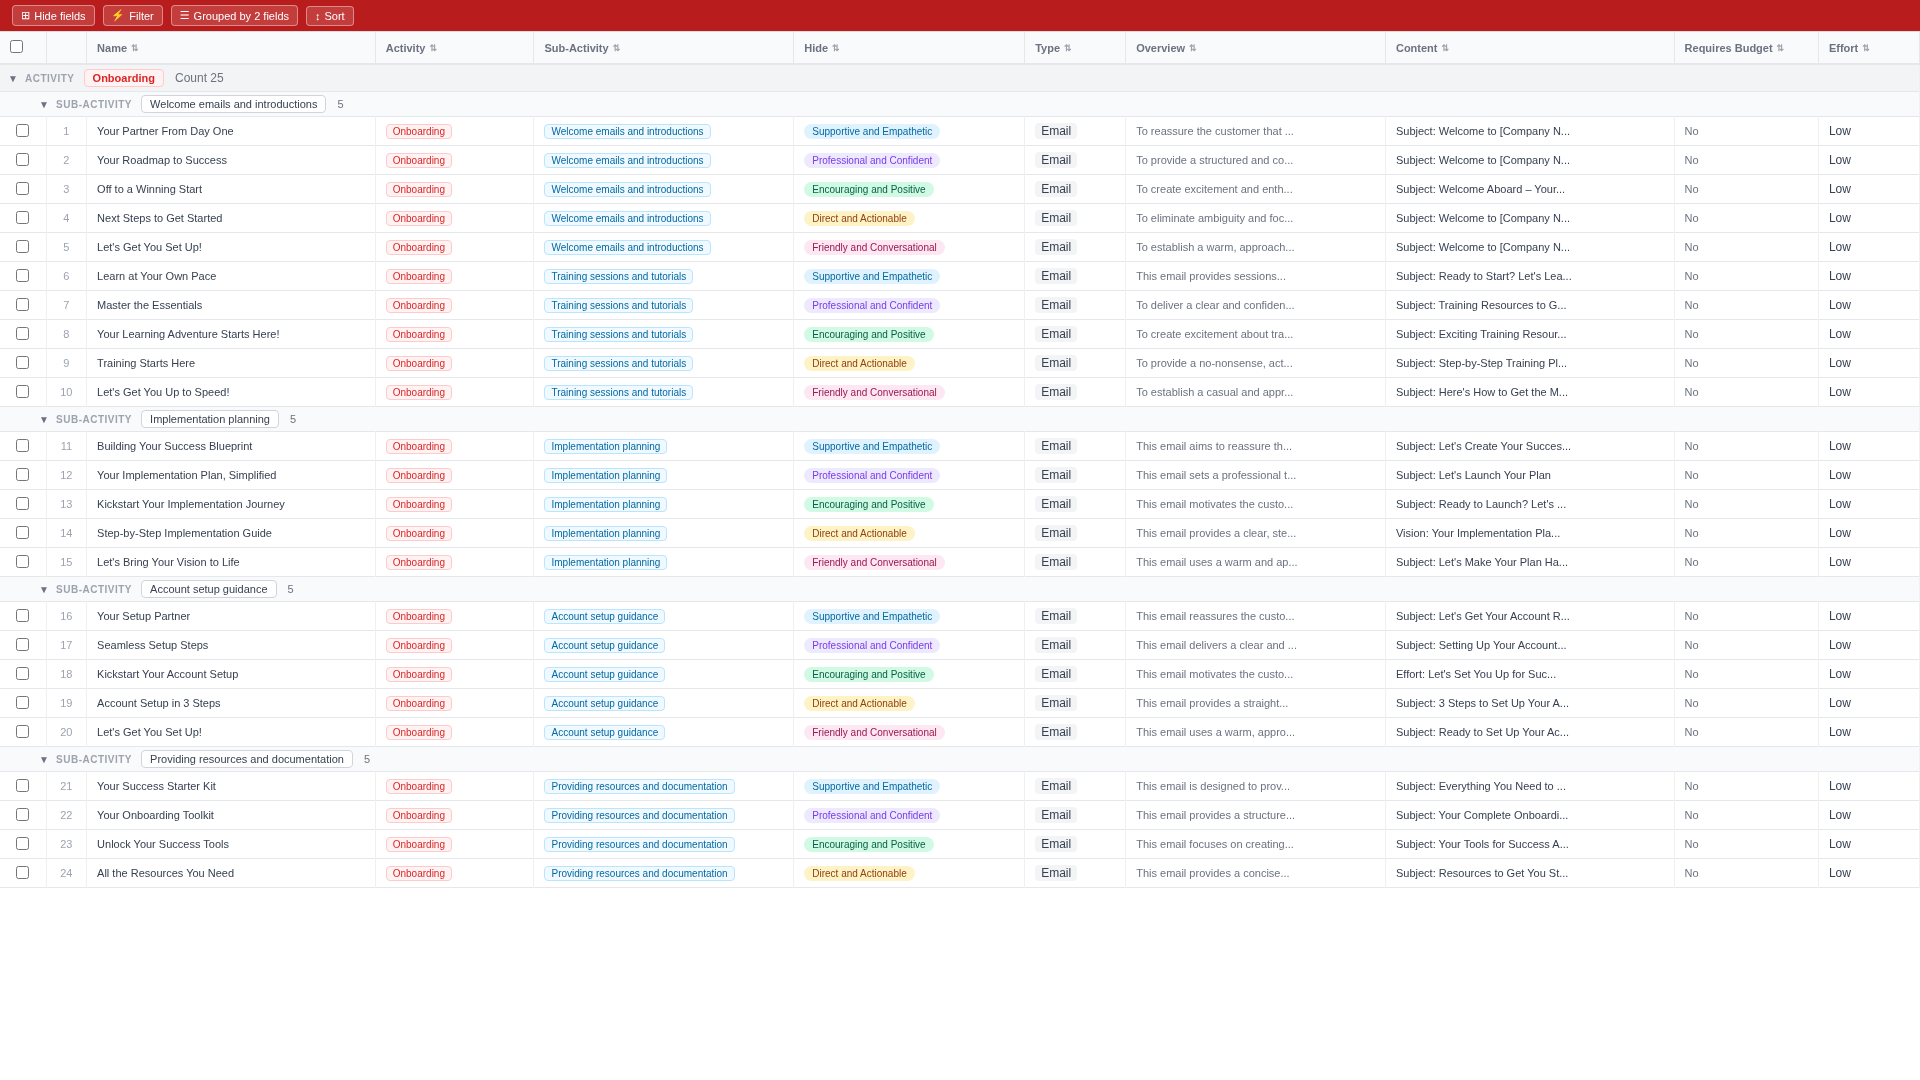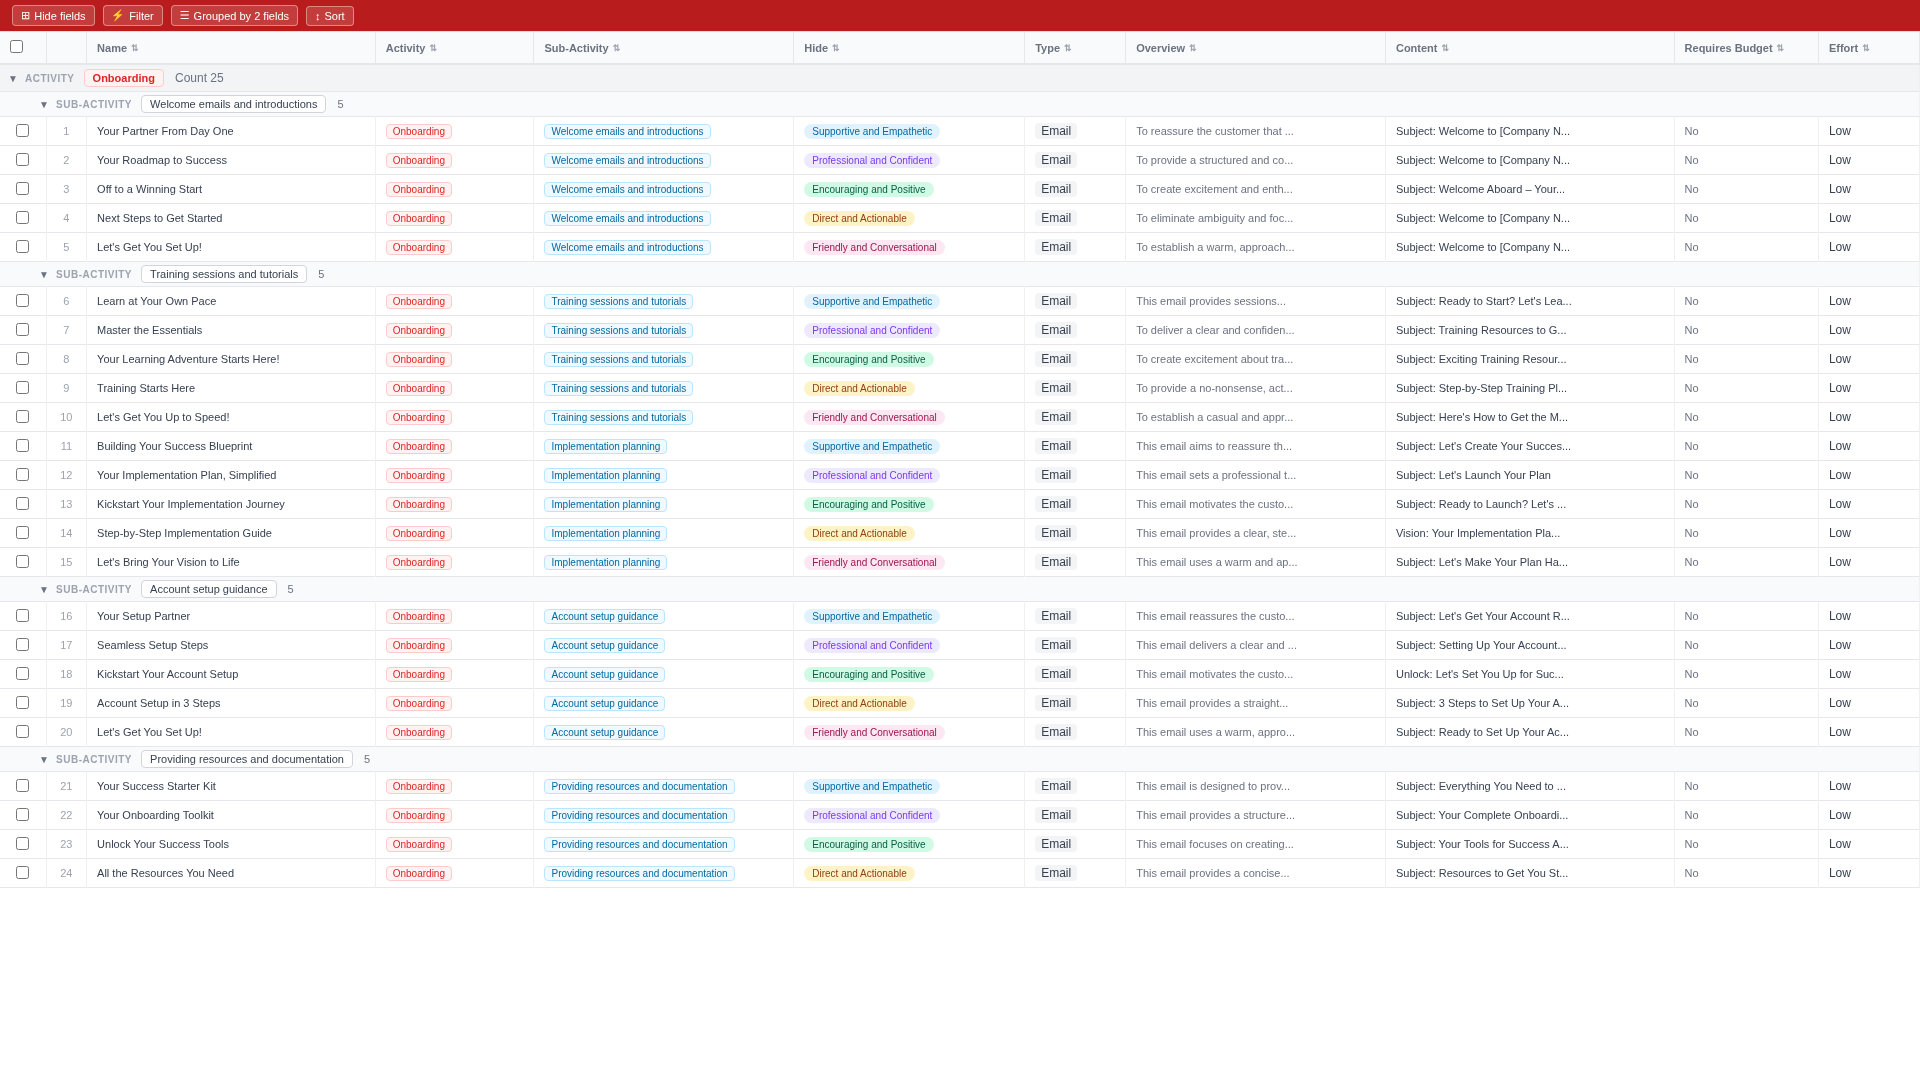--- a/index.html
+++ b/index.html
@@ -279,15 +279,6 @@
             <td><span class="no-badge">No</span></td>
             <td><span class="low-badge">Low</span></td>
           </tr>
-          <tr class="subactivity-group-row">
-            <td colspan="11">
-    <span style="display:inline-block;width:16px"></span>
-    <span class="expand-btn">▼</span>
-    <span class="group-label">SUB-ACTIVITY</span>
-    <span class="subactivity-badge">Training sessions and tutorials</span>
-    <span class="sub-count">5</span>
-  </td>
-          </tr>
           <tr>
             <td class="checkbox-cell"><input type="checkbox" style=""></td>
             <td class="row-num">6</td>

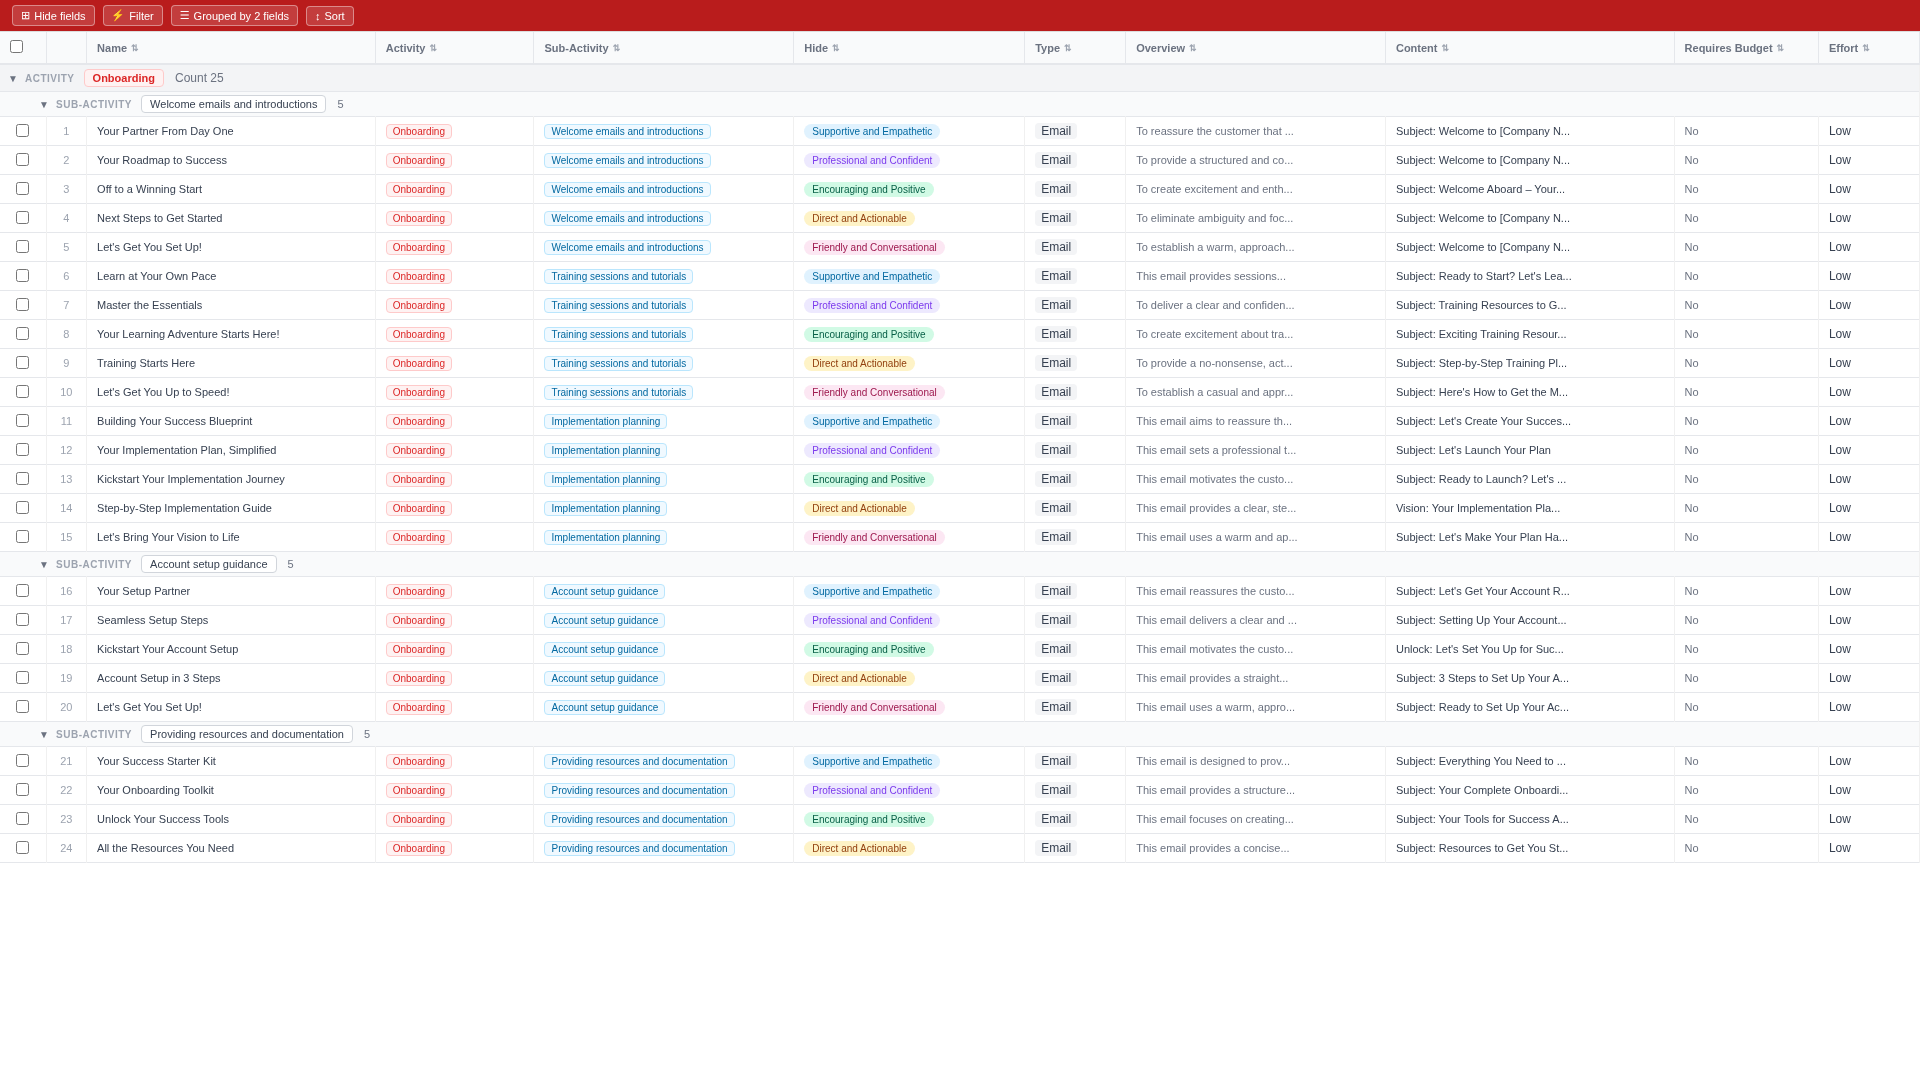--- a/index.html
+++ b/index.html
@@ -344,6 +344,15 @@
             <td><span class="no-badge">No</span></td>
             <td><span class="low-badge">Low</span></td>
           </tr>
+          <tr class="subactivity-group-row">
+            <td colspan="11">
+    <span style="display:inline-block;width:16px"></span>
+    <span class="expand-btn">▼</span>
+    <span class="group-label">SUB-ACTIVITY</span>
+    <span class="subactivity-badge">Implementation planning</span>
+    <span class="sub-count">5</span>
+  </td>
+          </tr>
           <tr>
             <td class="checkbox-cell"><input type="checkbox" style=""></td>
             <td class="row-num">11</td>

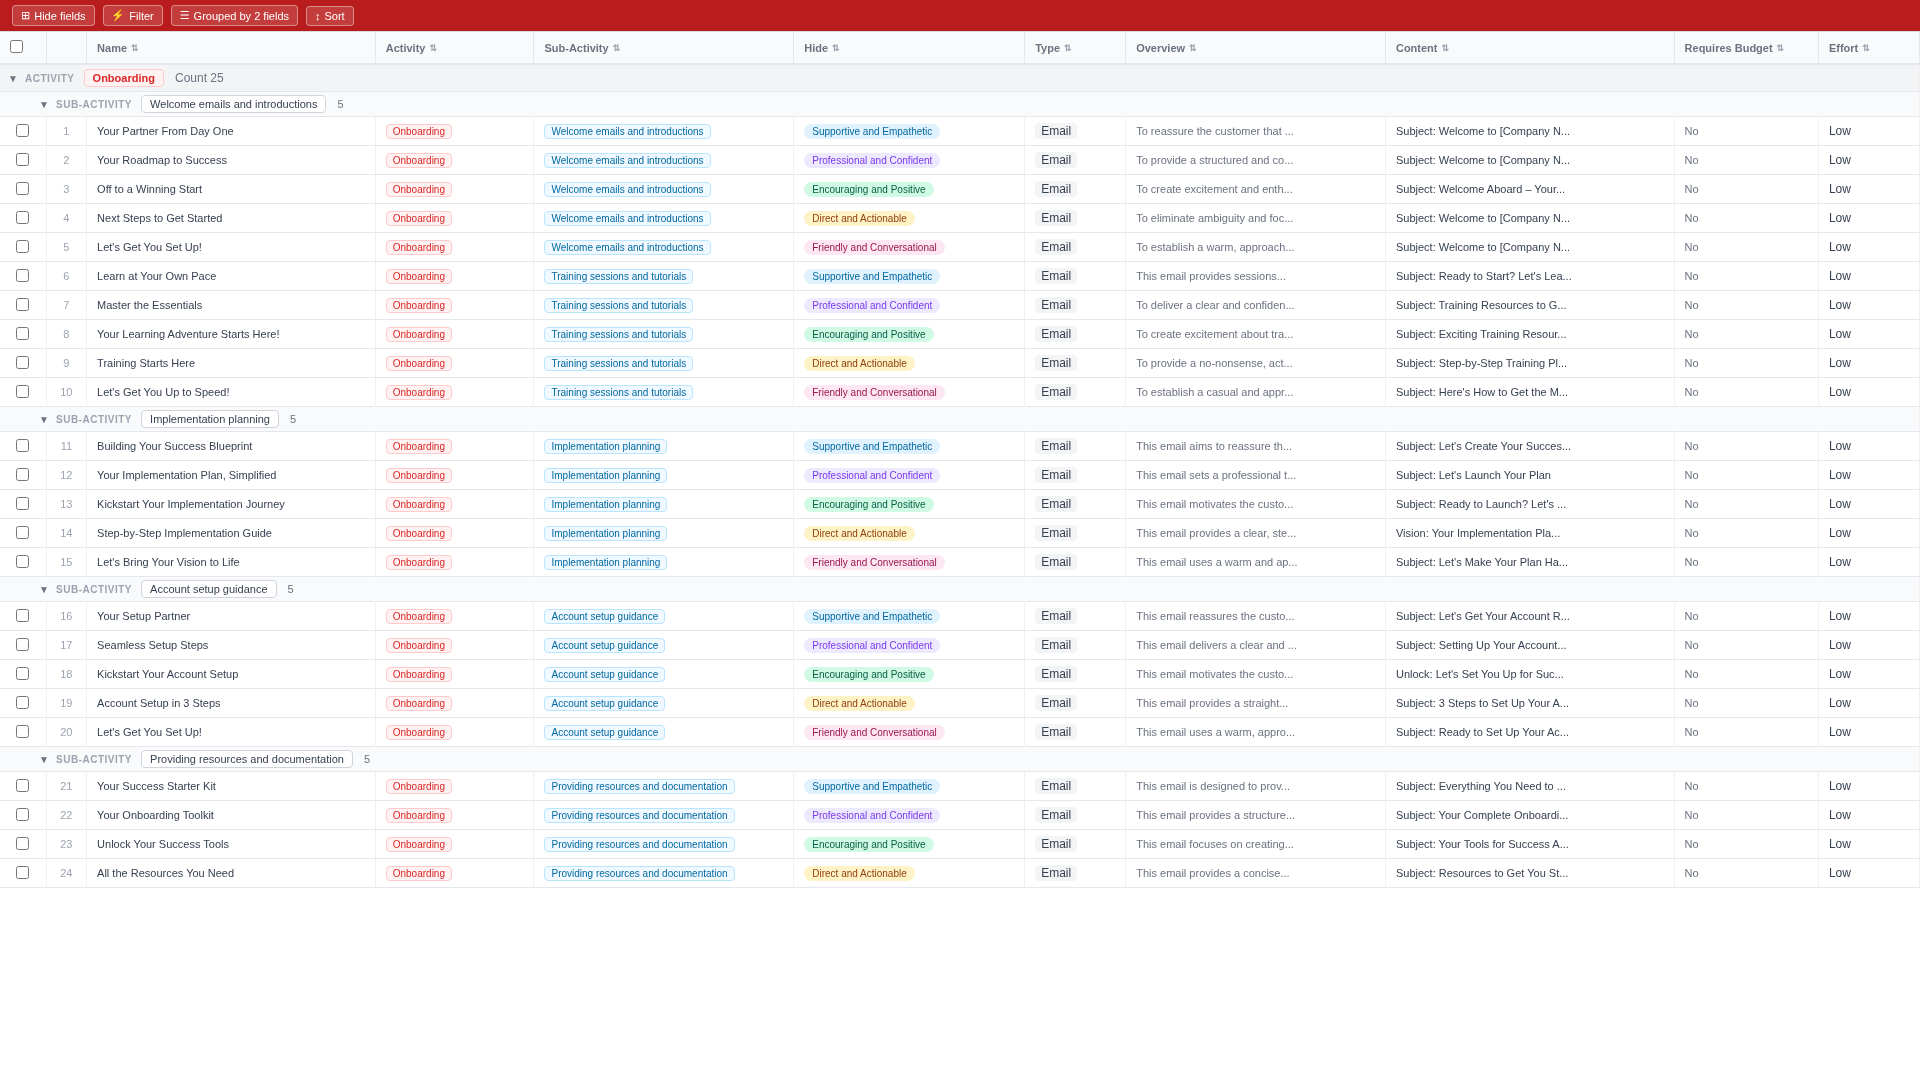--- a/index.html
+++ b/index.html
@@ -462,7 +462,7 @@
             <td><span class="tone-badge tone-encouraging">Encouraging and Positive</span></td>
             <td><span class="type-badge">Email</span></td>
             <td><span class="overview-text">This email motivates the custo...</span></td>
-            <td><span class="content-text">Unlock: Let's Set You Up for Suc...</span></td>
+            <td><span class="content-text">Effort: Let's Set You Up for Suc...</span></td>
             <td><span class="no-badge">No</span></td>
             <td><span class="low-badge">Low</span></td>
           </tr>

